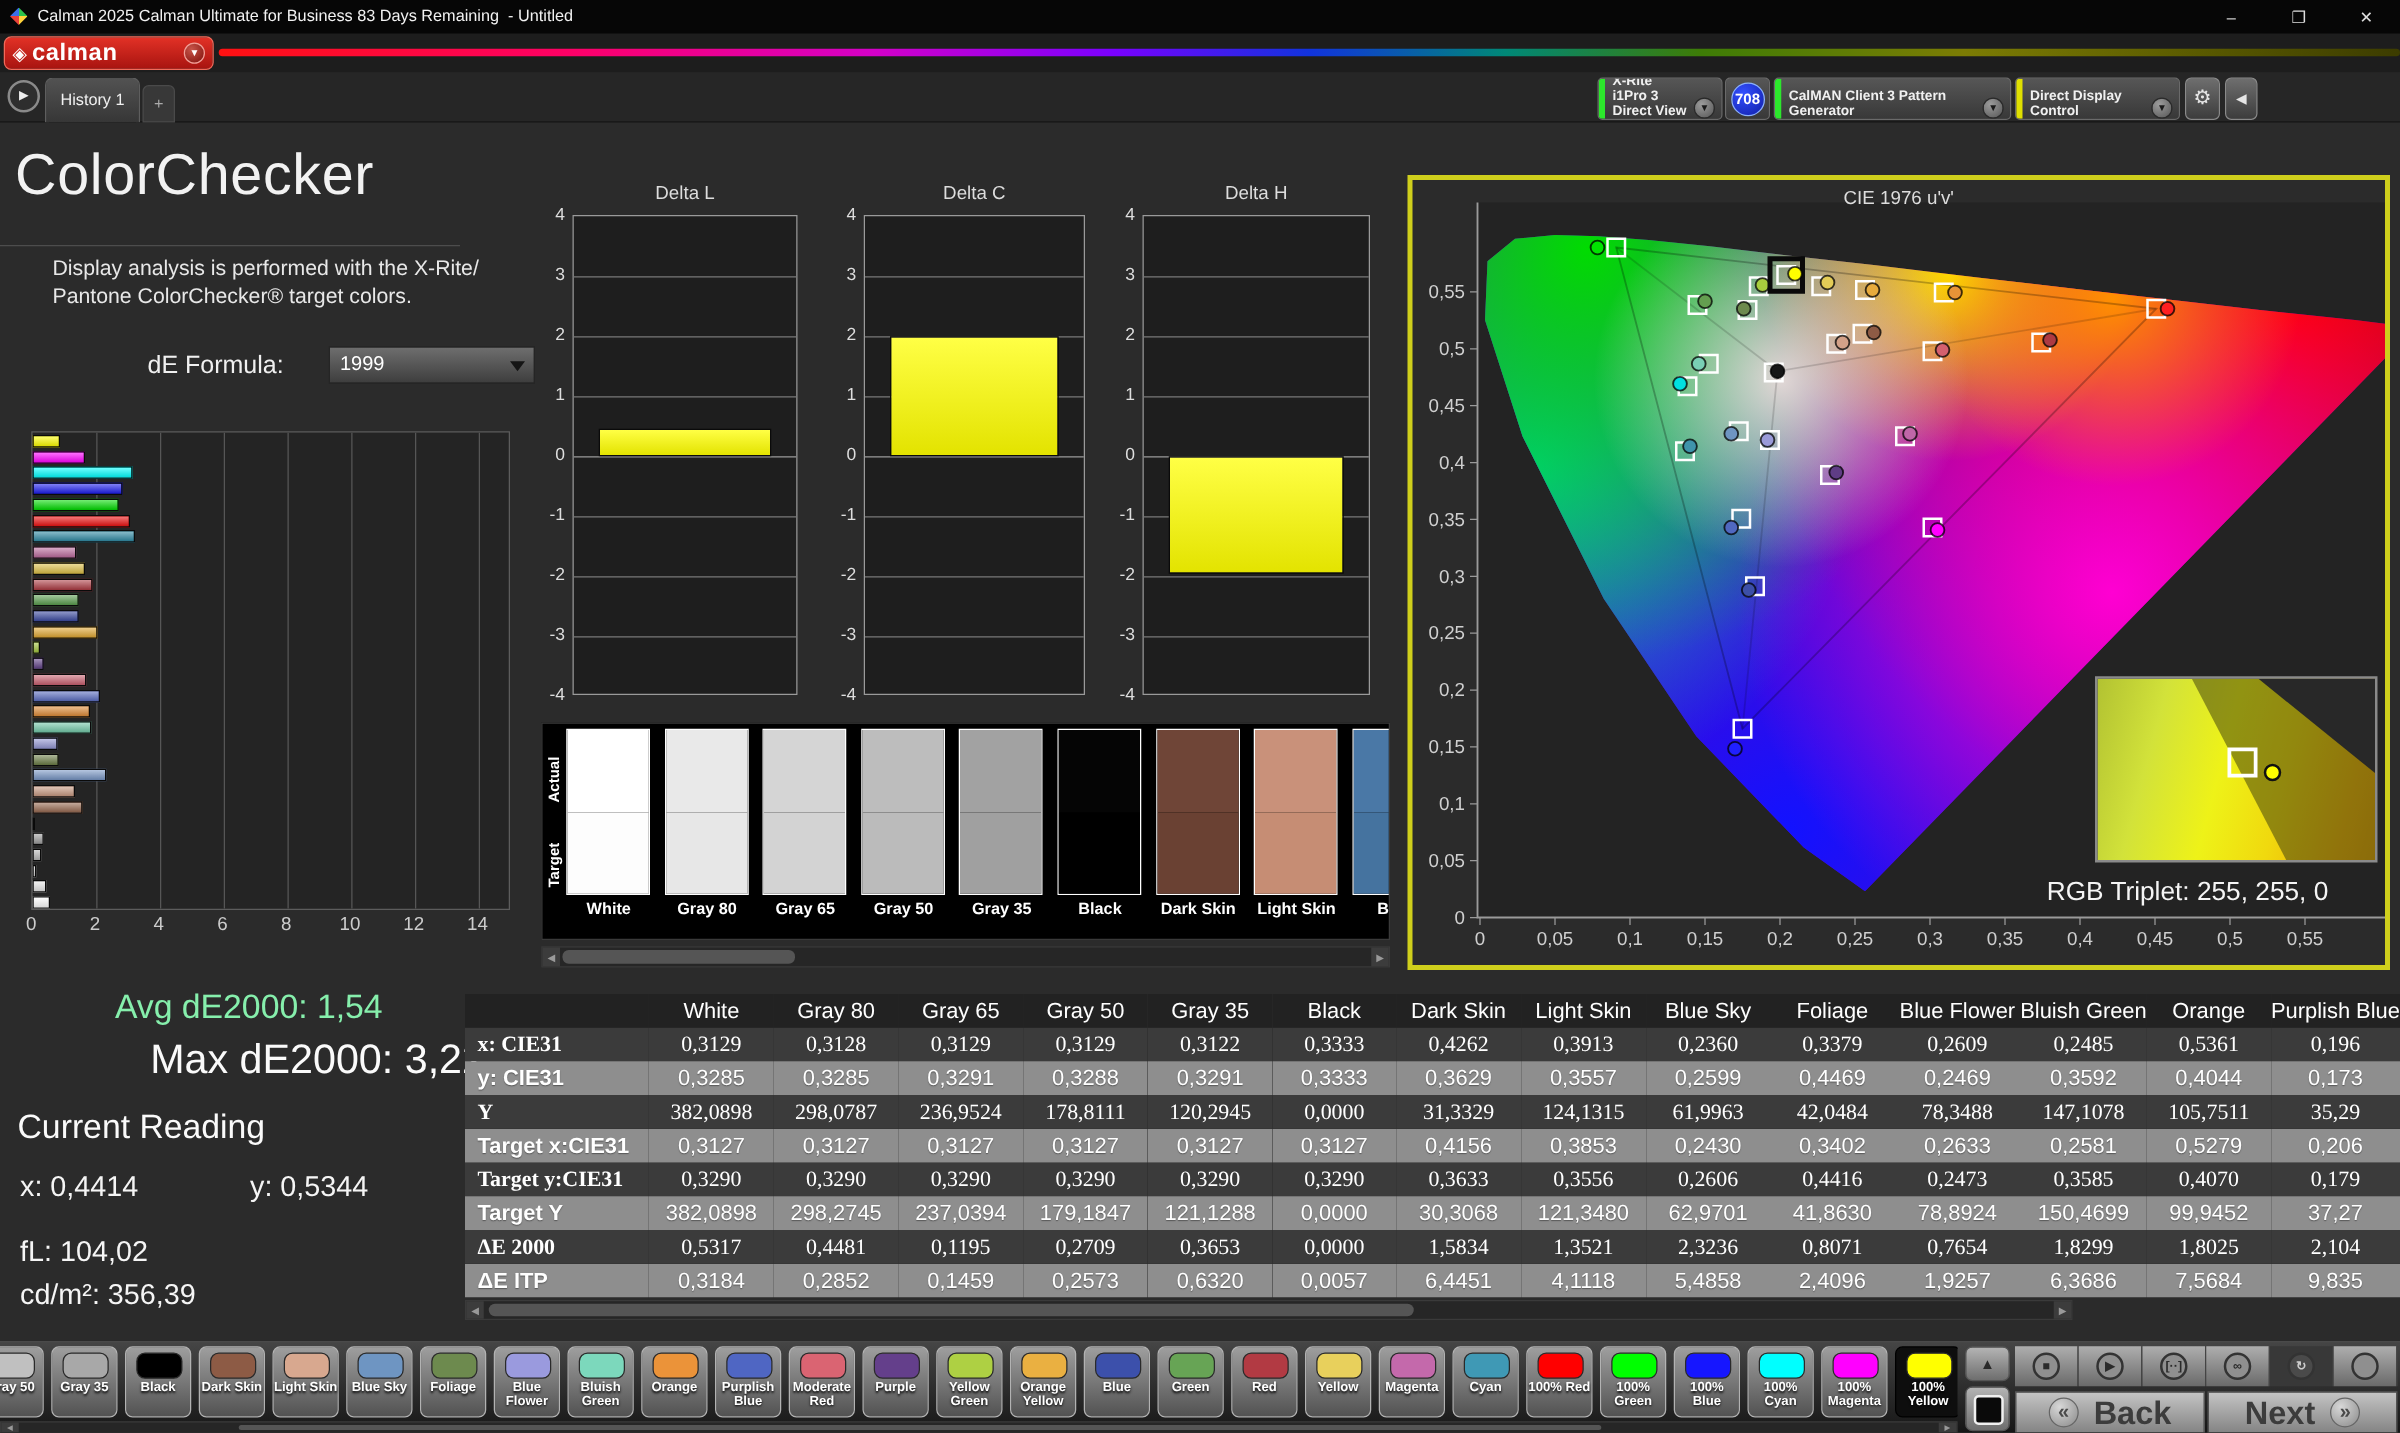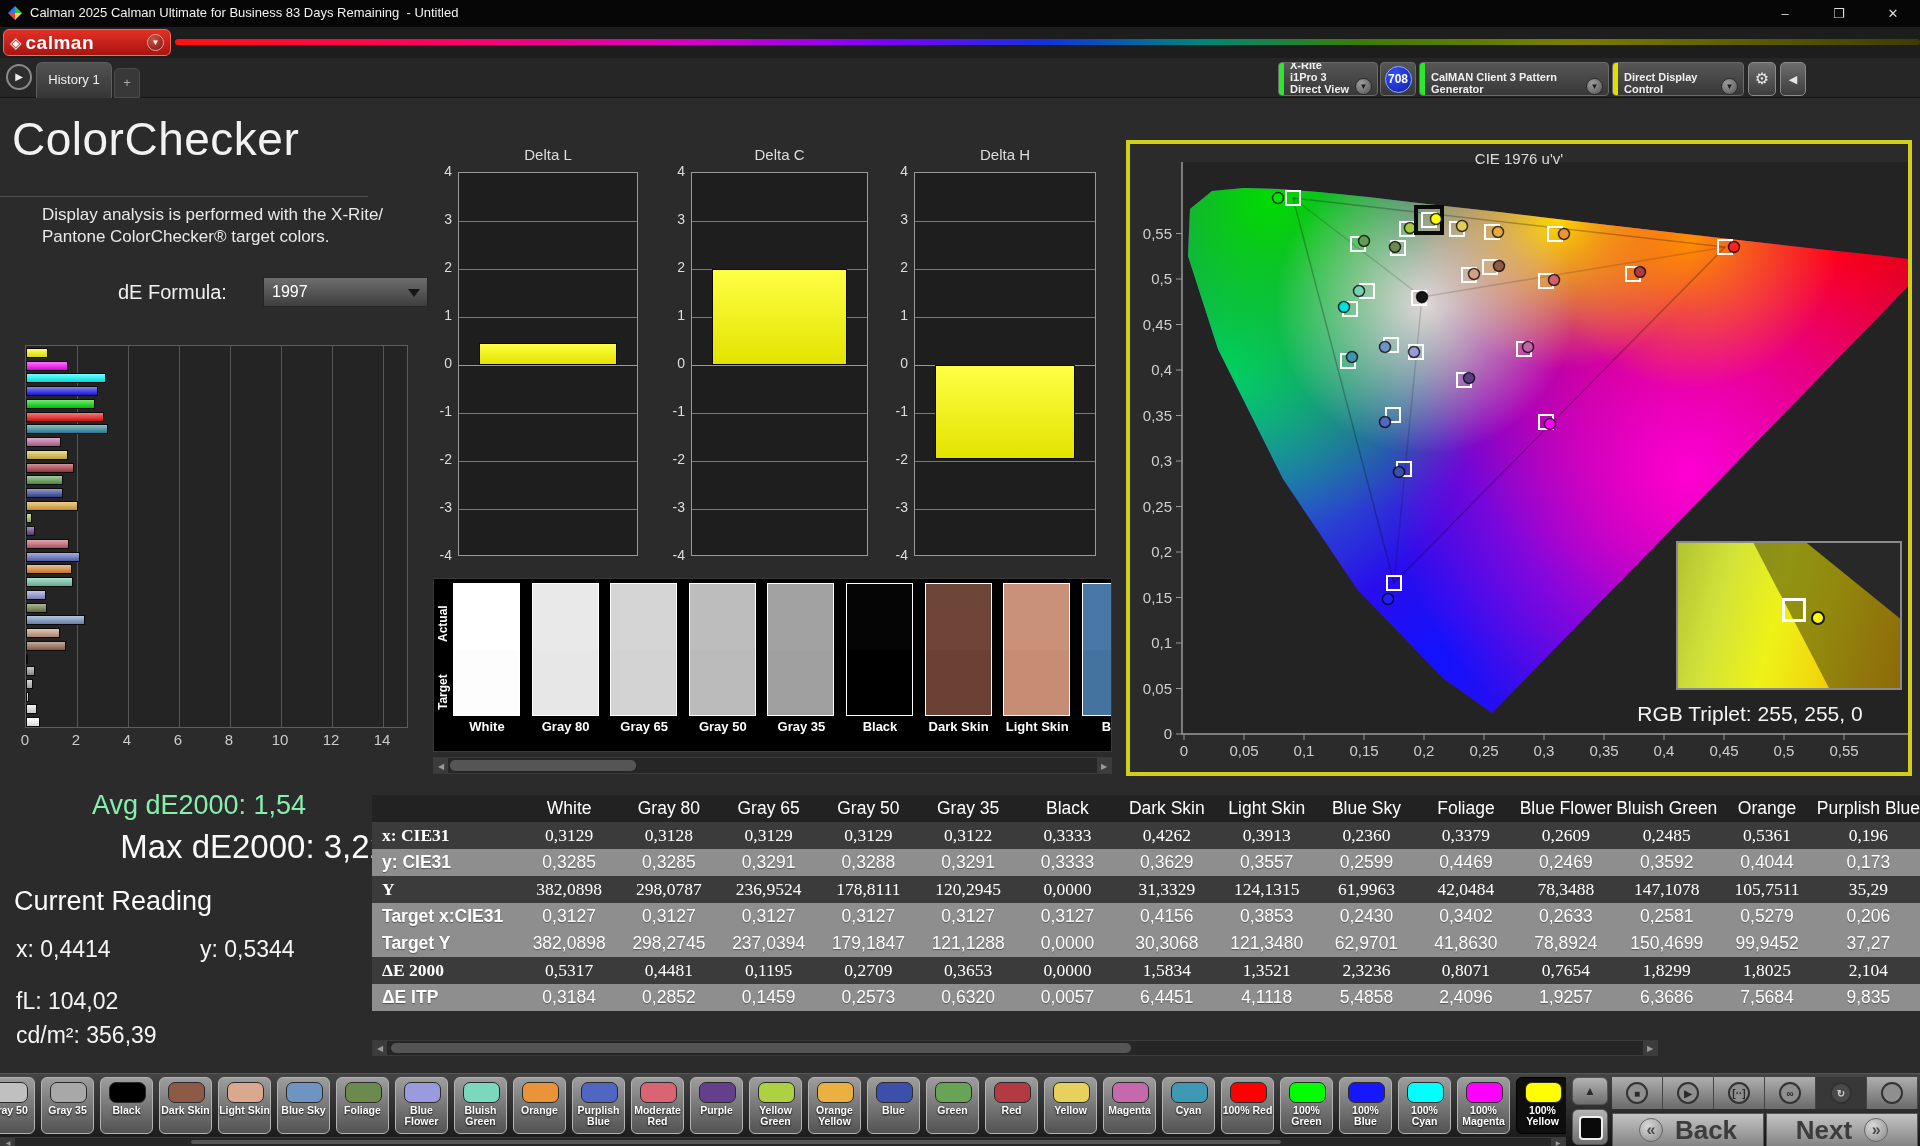--- a/index.html
+++ b/index.html
@@ -203,7 +203,7 @@
   </div>
   <div class="abs" id="formula-label">dE Formula:</div>
   <div class="abs" id="formula-dd">
-    <span>1997</span>
+    <span>1999</span>
     <span class="caret"></span>
   </div>
 

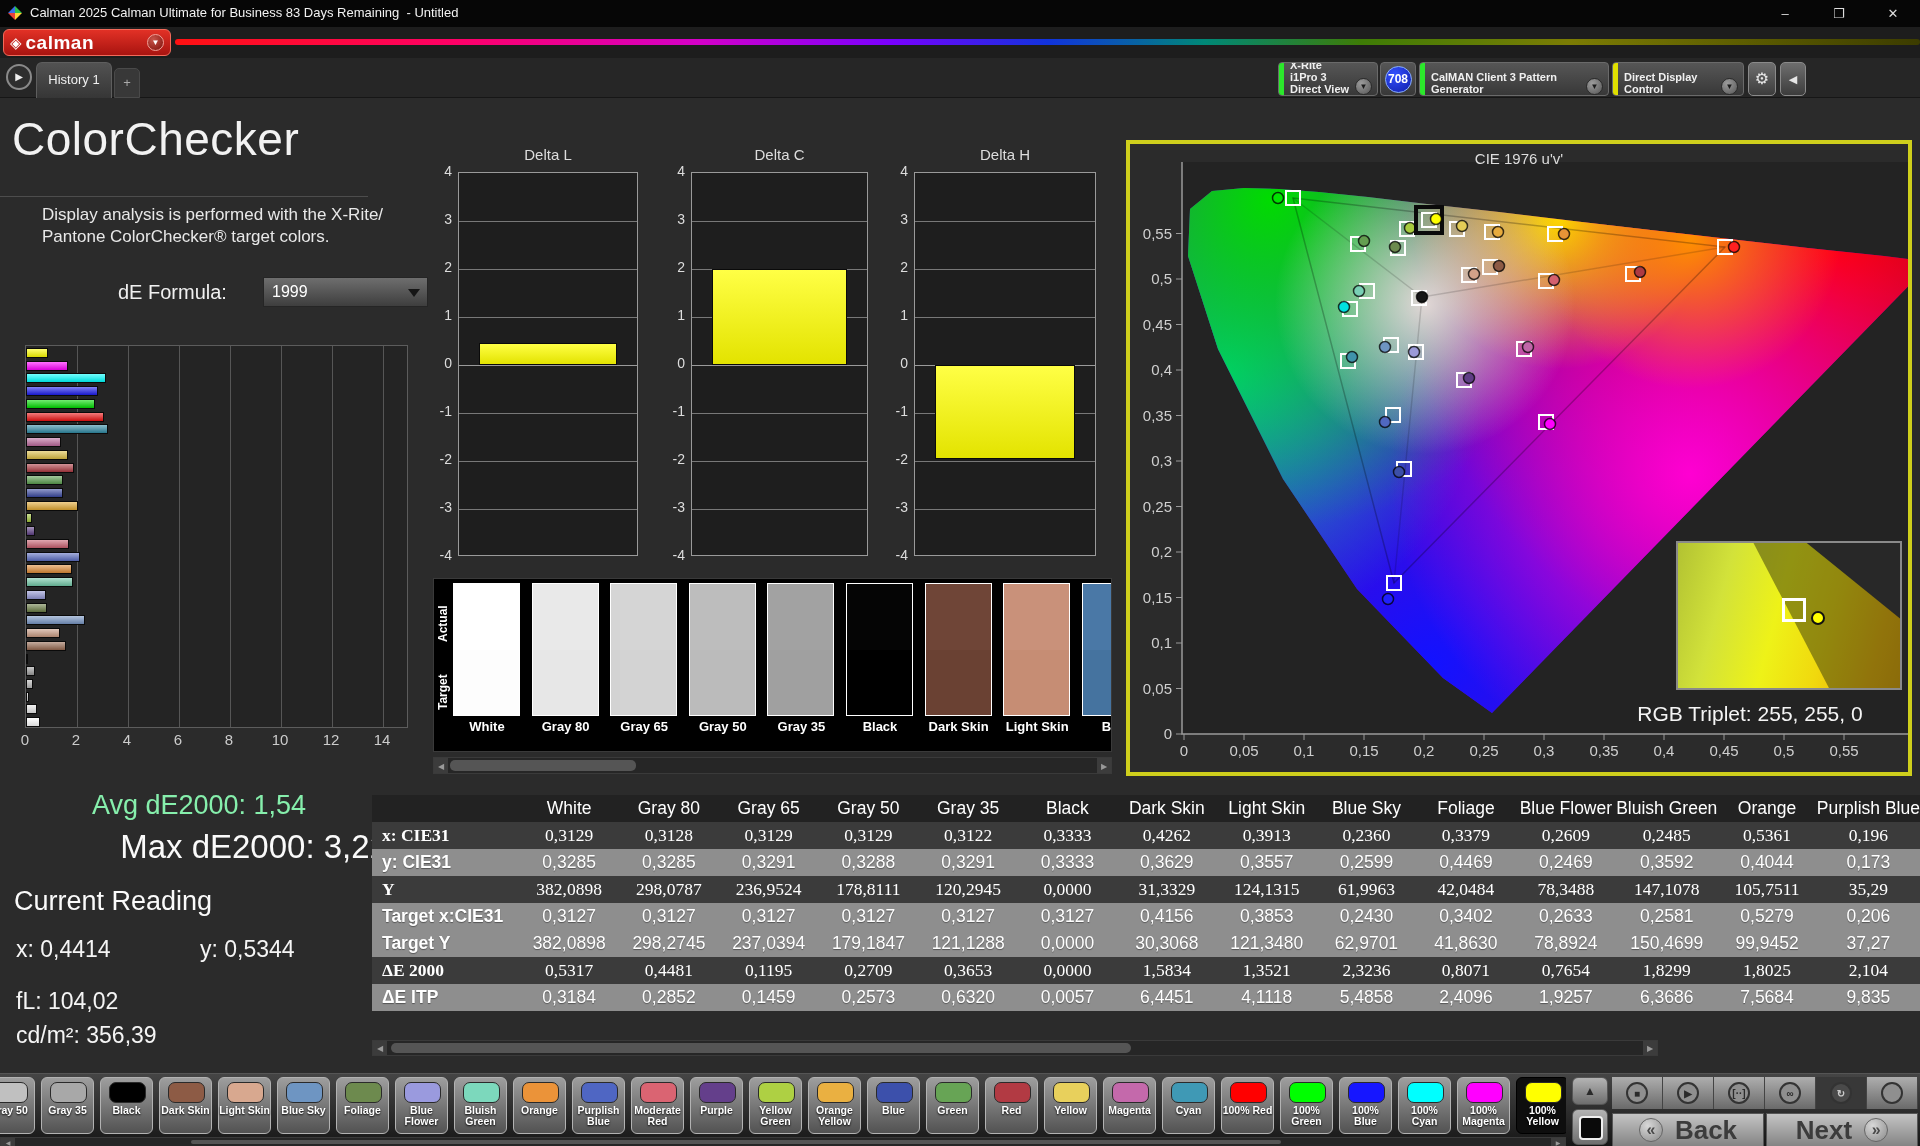--- a/index.html
+++ b/index.html
@@ -642,6 +642,23 @@
             <td>0,5279</td>
             <td>0,206</td>
           </tr>
+          <tr class="dark">
+            <td class="rowlab">Target y:CIE31</td>
+            <td>0,3290</td>
+            <td>0,3290</td>
+            <td>0,3290</td>
+            <td>0,3290</td>
+            <td>0,3290</td>
+            <td>0,3290</td>
+            <td>0,3633</td>
+            <td>0,3556</td>
+            <td>0,2606</td>
+            <td>0,4416</td>
+            <td>0,2473</td>
+            <td>0,3585</td>
+            <td>0,4070</td>
+            <td>0,179</td>
+          </tr>
           <tr class="lite">
             <td class="rowlab">Target Y</td>
             <td>382,0898</td>

